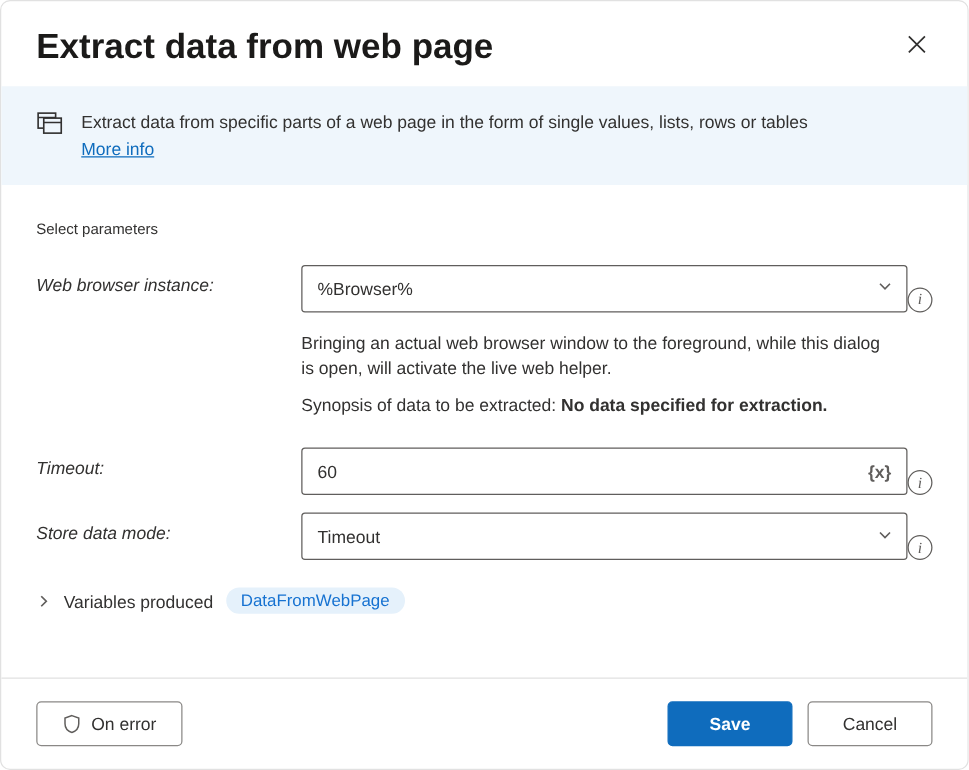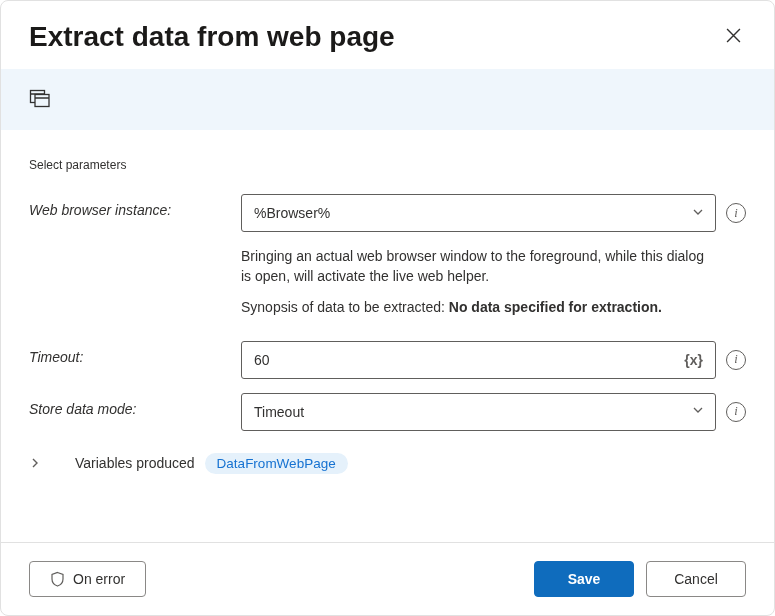--- a/index.html
+++ b/index.html
@@ -212,6 +212,10 @@
         <line x1="6" y1="11" x2="20" y2="11"></line>
       </svg>
     </span>
+    <div class="banner-text">
+      <span>Extract data from specific parts of a web page in the form of single values, lists, rows or tables</span><br>
+      <a class="more-info">More info</a>
+    </div>
   </div>
 
   <div class="content">

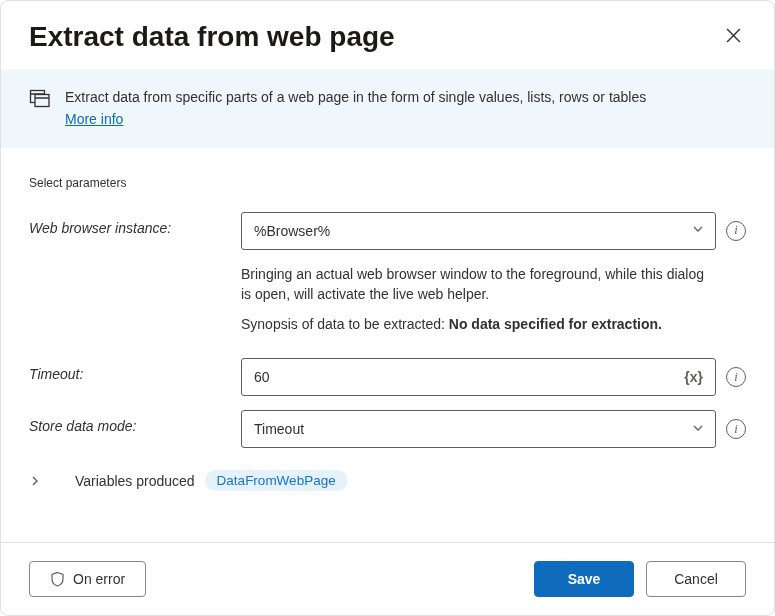--- a/index.html
+++ b/index.html
@@ -82,8 +82,8 @@
   .field-control {
     flex: 1;
     display: flex;
-    align-items: center;
-    gap: 10px;
+    align-items: flex-end;
+    gap: 0;
   }
   .select-box, .input-box {
     flex: 1;

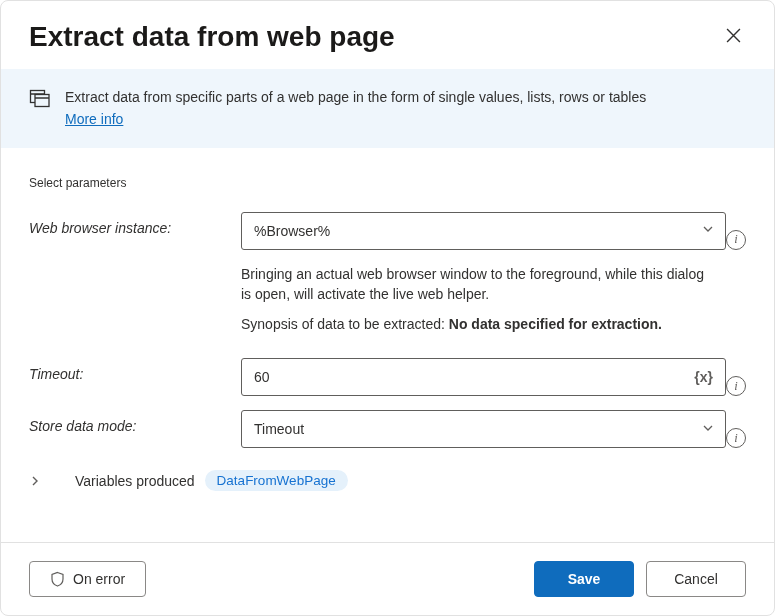--- a/index.html
+++ b/index.html
@@ -143,7 +143,7 @@
     cursor: pointer;
     display: inline-flex;
   }
-  .vars-label { font-size: 14px; color: #323130; margin-left: 24px; }
+  .vars-label { font-size: 14px; color: #323130; }
   .pill {
     background: #e5f1fb;
     color: #1672d1;

